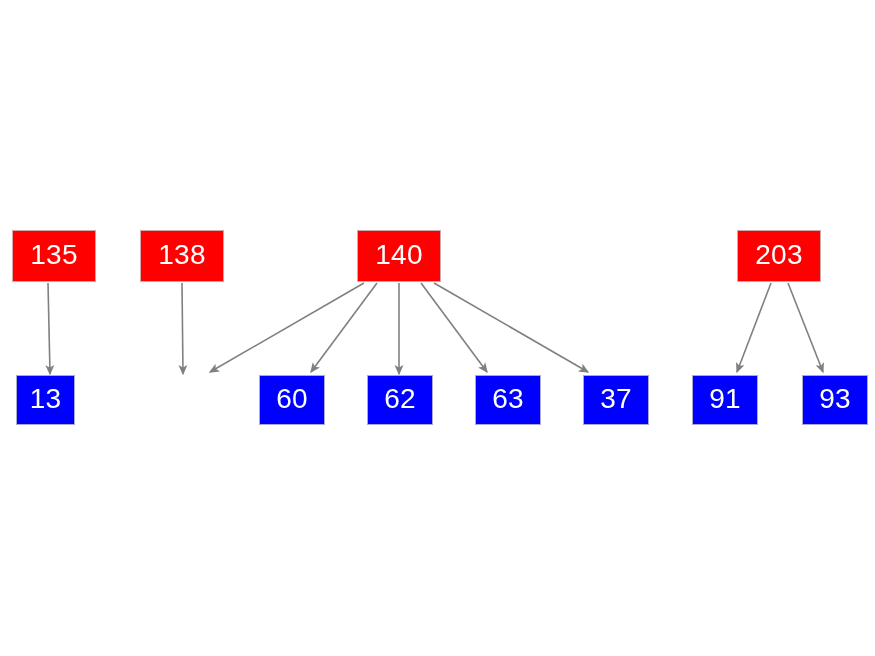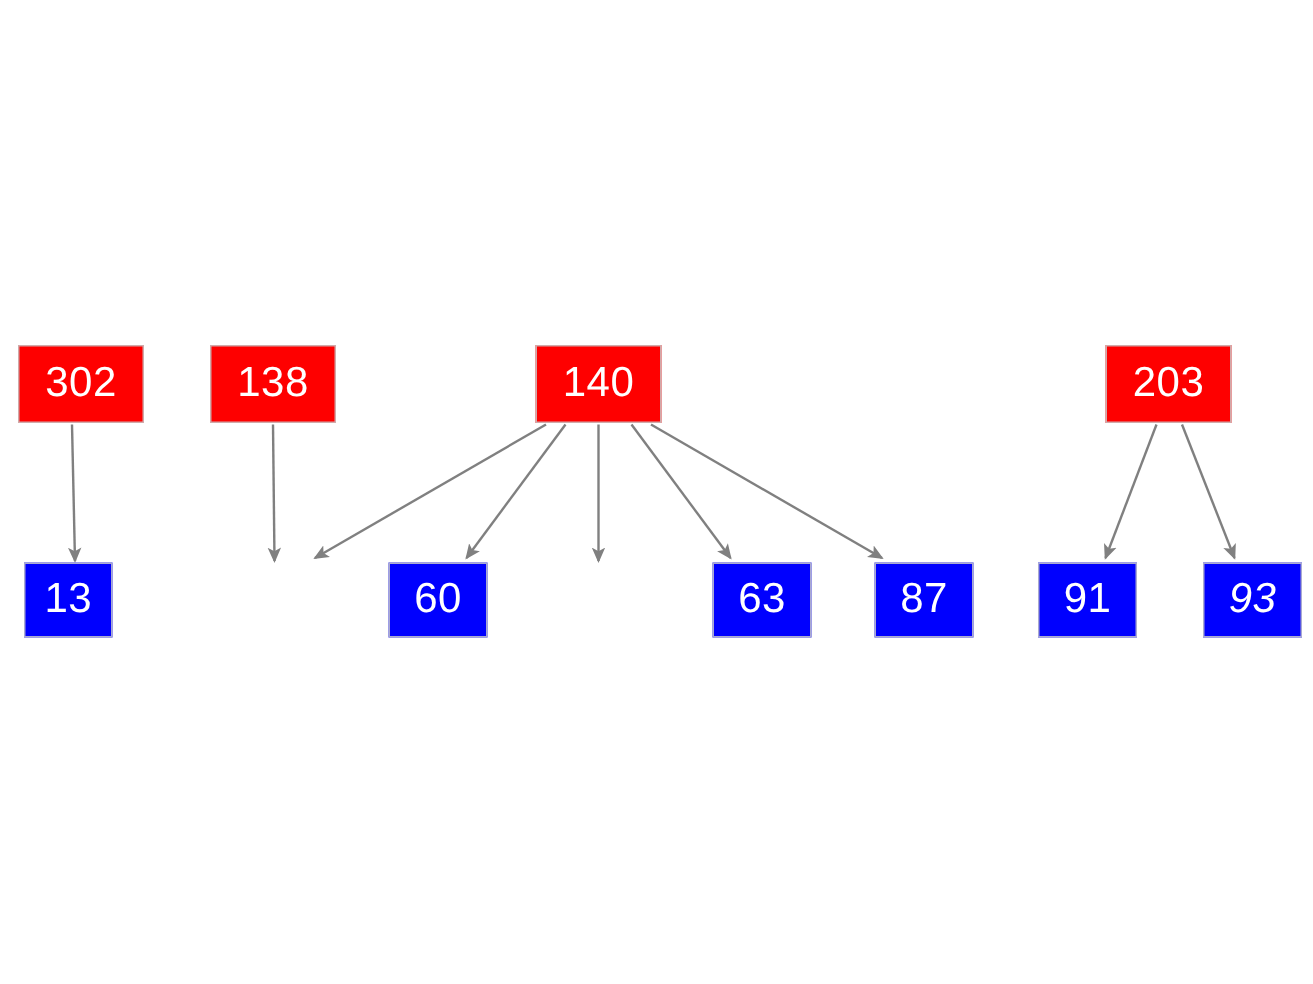--- a/index.html
+++ b/index.html
@@ -83,7 +83,7 @@
 
   <div id="node-layer">
       <div class="node parent" style="left: 12px; top: 230px; width: 84px; height: 52px;">
-        <span class="node-label">302</span>
+        <span class="node-label">135</span>
       </div>
       <div class="node parent" style="left: 140px; top: 230px; width: 84px; height: 52px;">
         <span class="node-label">138</span>

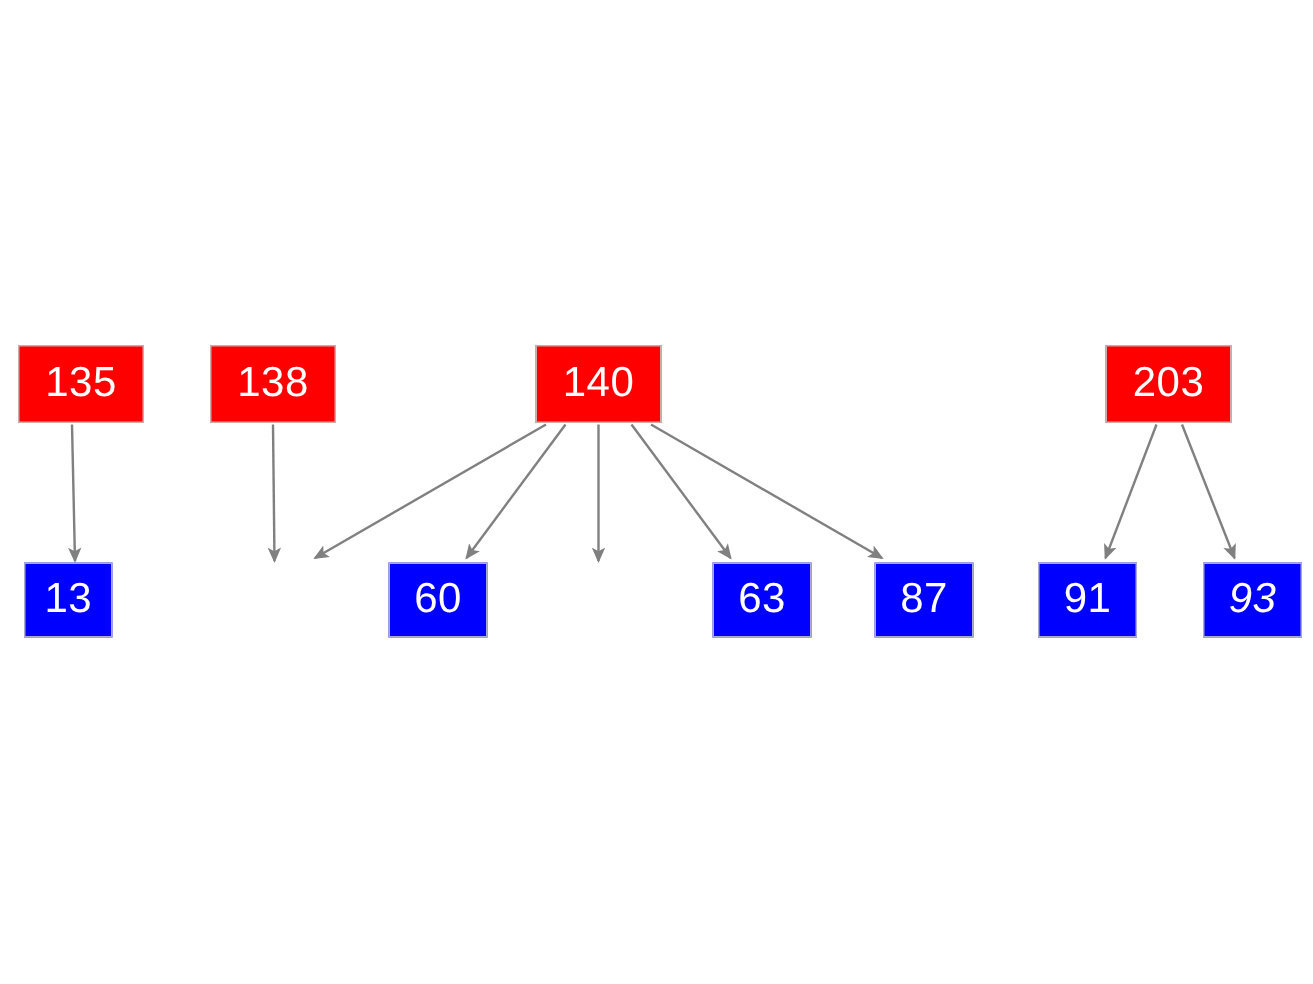--- a/index.html
+++ b/index.html
@@ -100,6 +100,9 @@
       <div class="node child" style="left: 259px; top: 375px; width: 66px; height: 50px;">
         <span class="node-label">60</span>
       </div>
+      <div class="node child" style="left: 367px; top: 375px; width: 66px; height: 50px;">
+        <span class="node-label">62</span>
+      </div>
       <div class="node child" style="left: 475px; top: 375px; width: 66px; height: 50px;">
         <span class="node-label">63</span>
       </div>

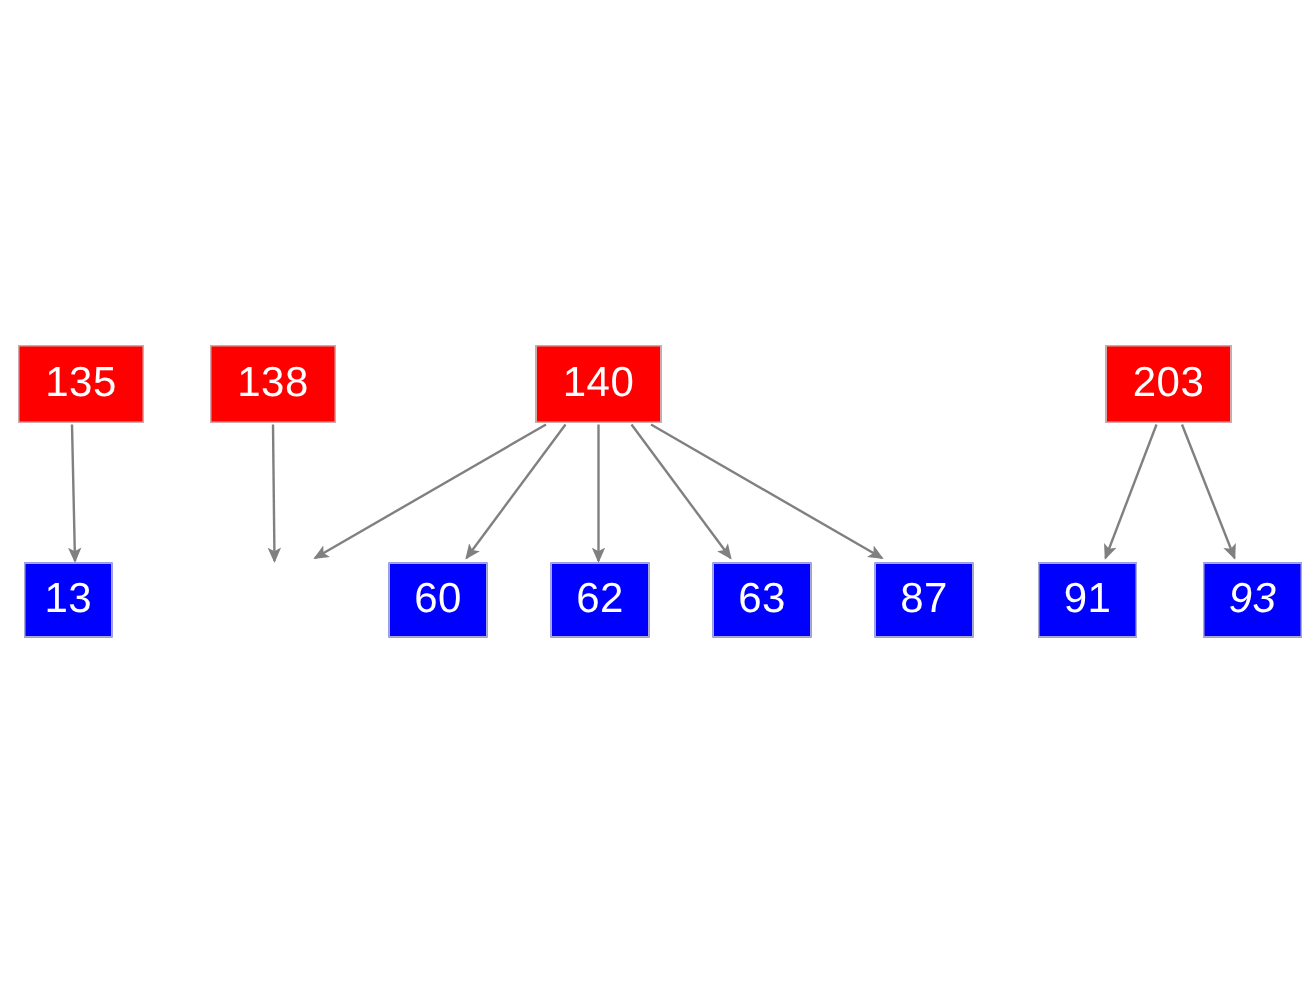--- a/index.html
+++ b/index.html
@@ -107,7 +107,7 @@
         <span class="node-label">63</span>
       </div>
       <div class="node child" style="left: 583px; top: 375px; width: 66px; height: 50px;">
-        <span class="node-label">87</span>
+        <span class="node-label">37</span>
       </div>
       <div class="node child" style="left: 692px; top: 375px; width: 66px; height: 50px;">
         <span class="node-label">91</span>

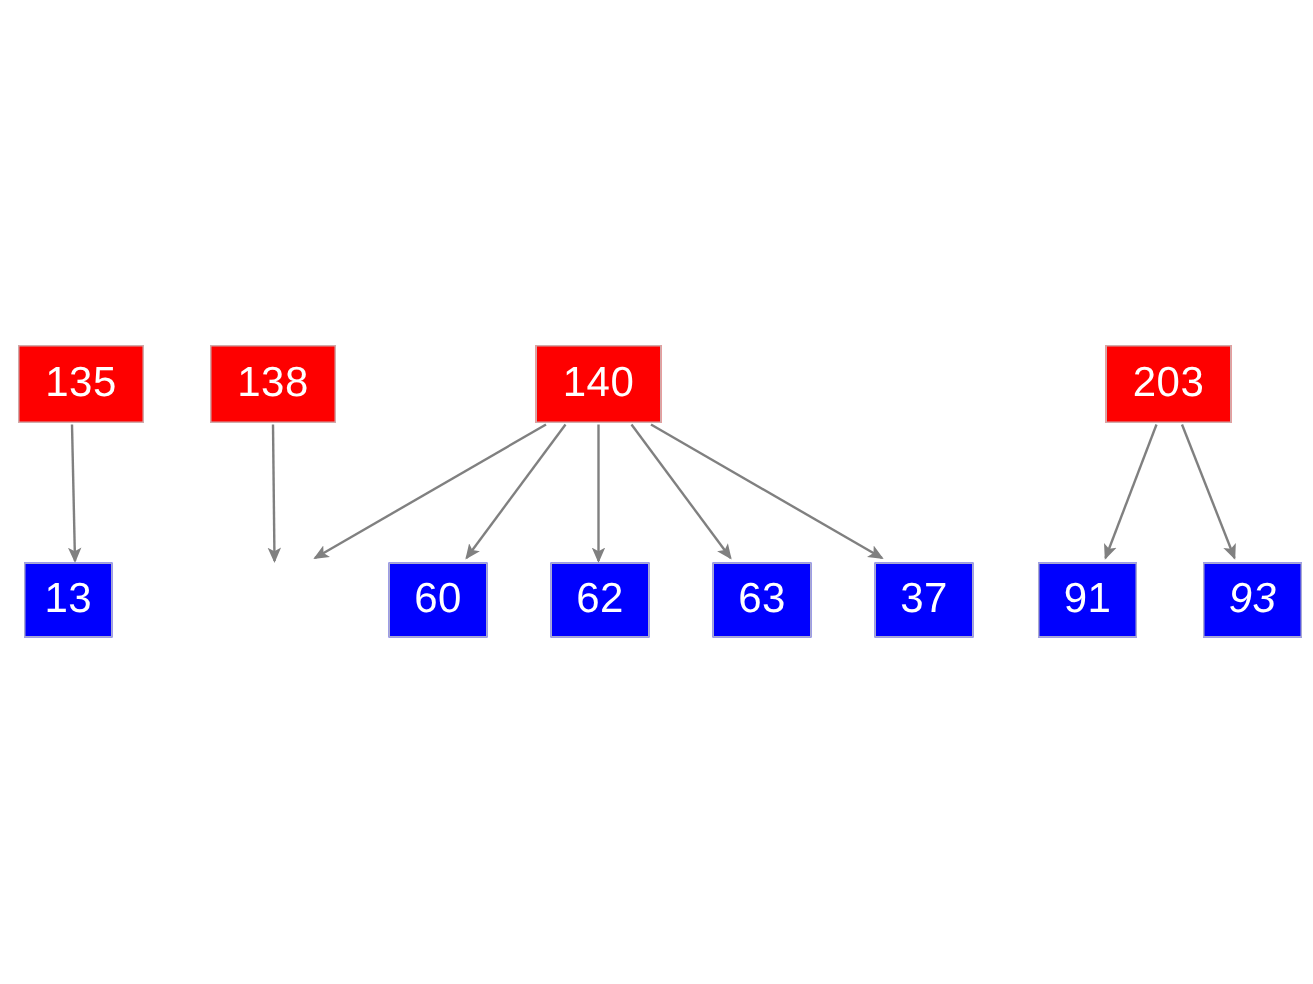--- a/index.html
+++ b/index.html
@@ -112,7 +112,7 @@
       <div class="node child" style="left: 692px; top: 375px; width: 66px; height: 50px;">
         <span class="node-label">91</span>
       </div>
-      <div class="node child" style="left: 802px; top: 375px; width: 66px; height: 50px; font-style: italic;">
+      <div class="node child" style="left: 802px; top: 375px; width: 66px; height: 50px;">
         <span class="node-label">93</span>
       </div>
     </div>

